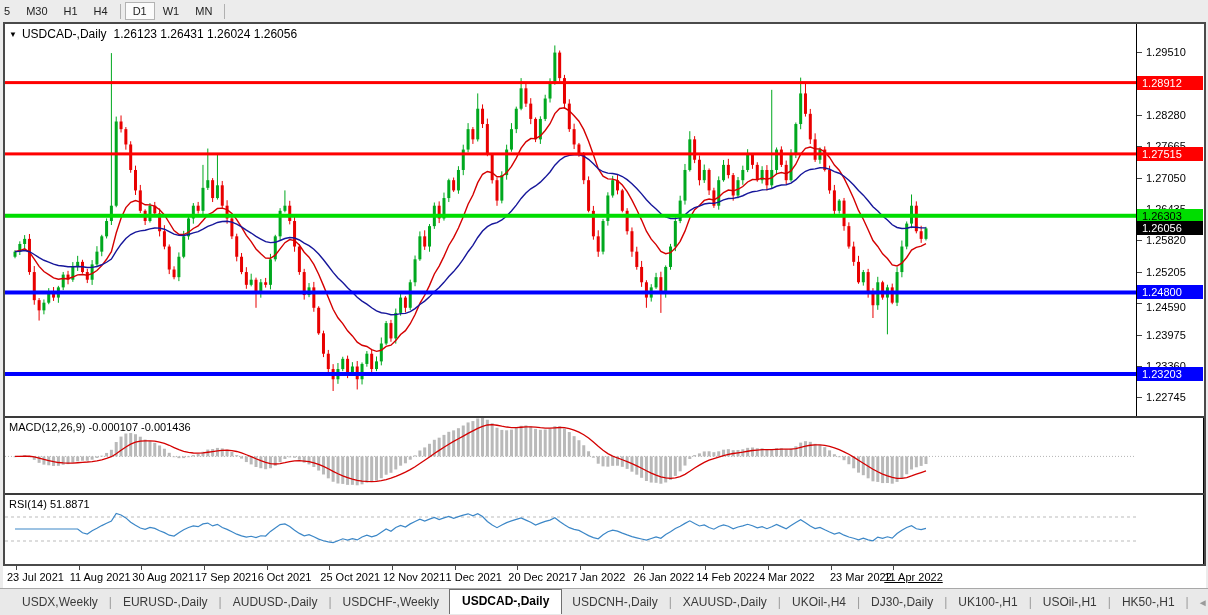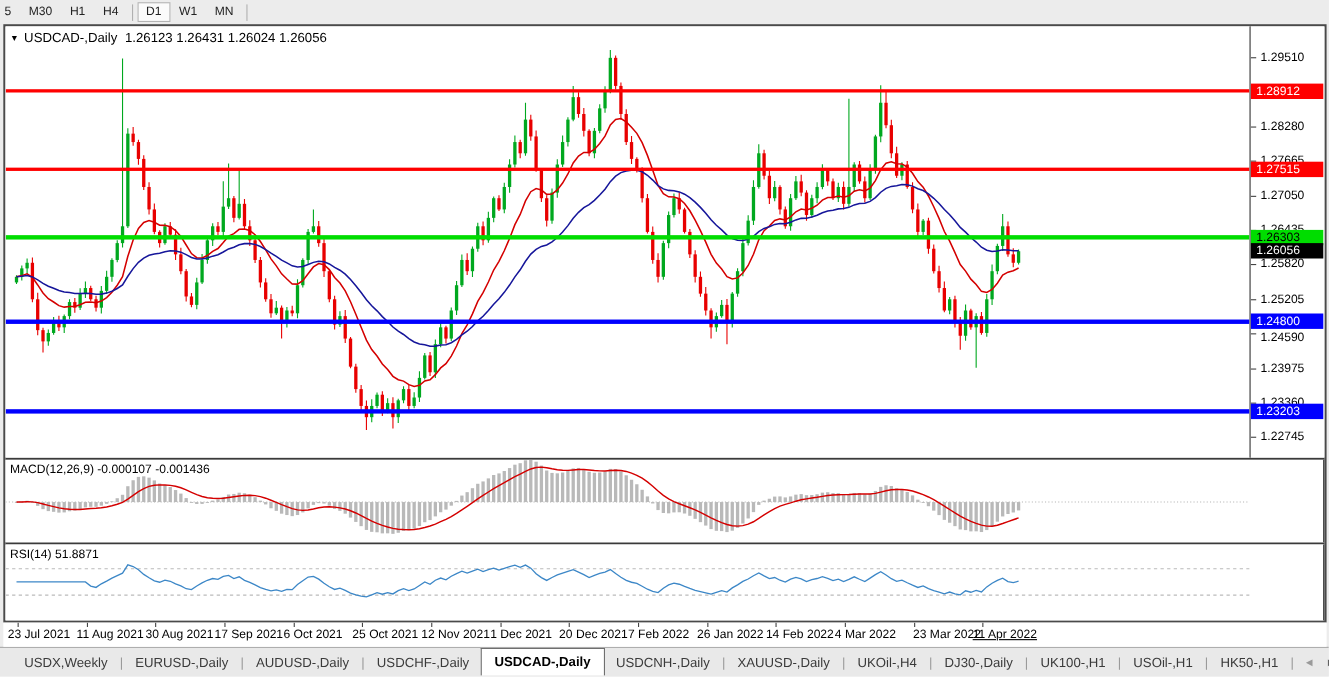--- a/index.html
+++ b/index.html
@@ -732,7 +732,7 @@
       <div class="date-tick" style="left: 514.28px;"></div>
       <div class="date-label" style="left: 505.28px;">20 Dec 2021</div>
       <div class="date-tick" style="left: 576.94px;"></div>
-      <div class="date-label" style="left: 567.94px;">7 Feb 2022</div>
+      <div class="date-label" style="left: 567.94px;">7 Jan 2022</div>
       <div class="date-tick" style="left: 639.6px;"></div>
       <div class="date-label" style="left: 630.6px;">26 Jan 2022</div>
       <div class="date-tick" style="left: 702.26px;"></div>

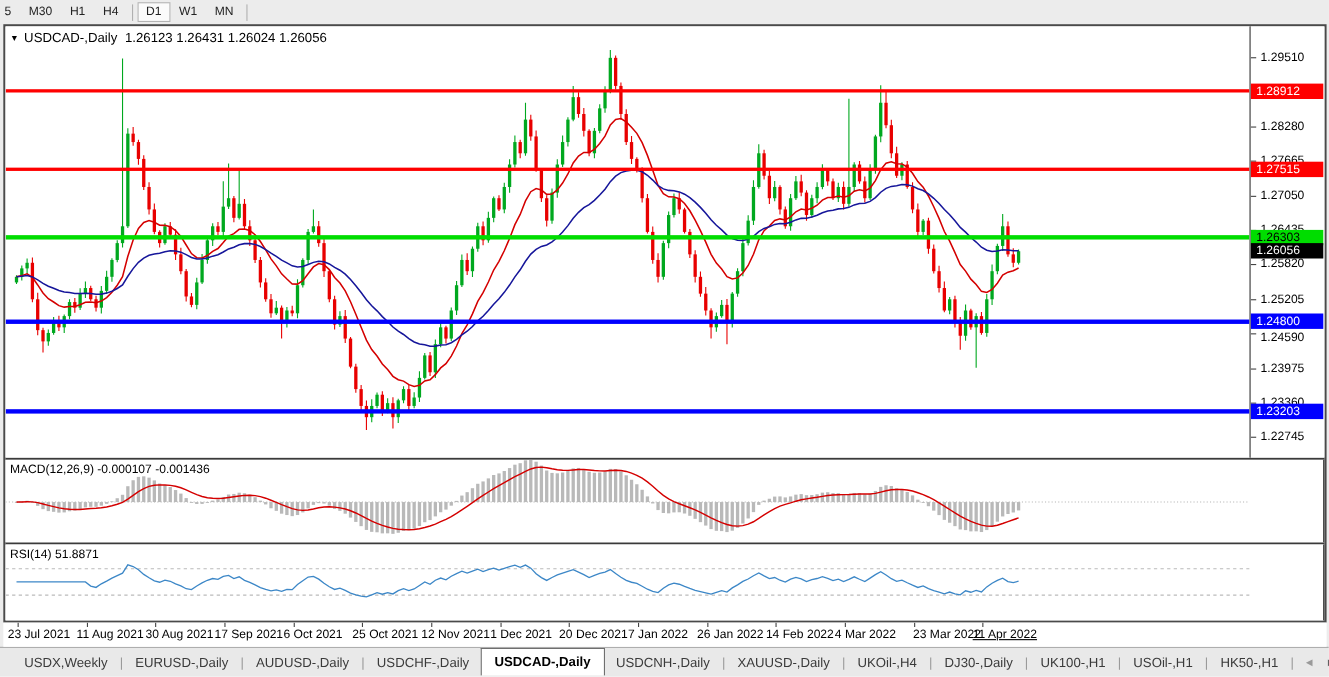--- a/index.html
+++ b/index.html
@@ -752,7 +752,7 @@
       <div class="tab-sep">|</div>
       <div class="tab">AUDUSD-,Daily</div>
       <div class="tab-sep">|</div>
-      <div class="tab">USDCHF-,Daily</div>
+      <div class="tab">USDCHF-,Weekly</div>
       <div class="tab active">USDCAD-,Daily</div>
       <div class="tab">USDCNH-,Daily</div>
       <div class="tab-sep">|</div>

